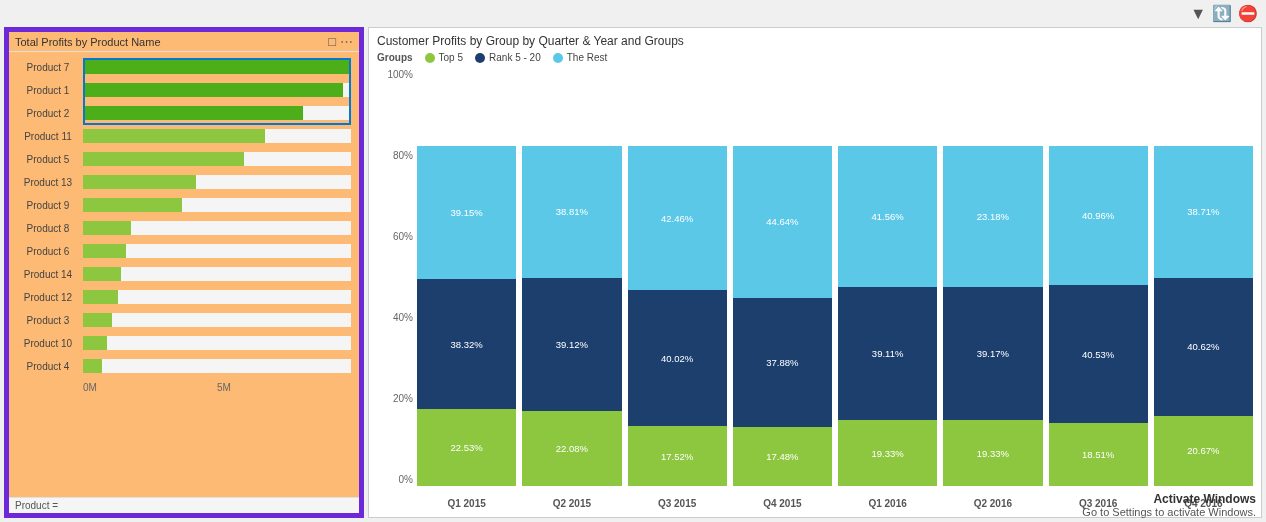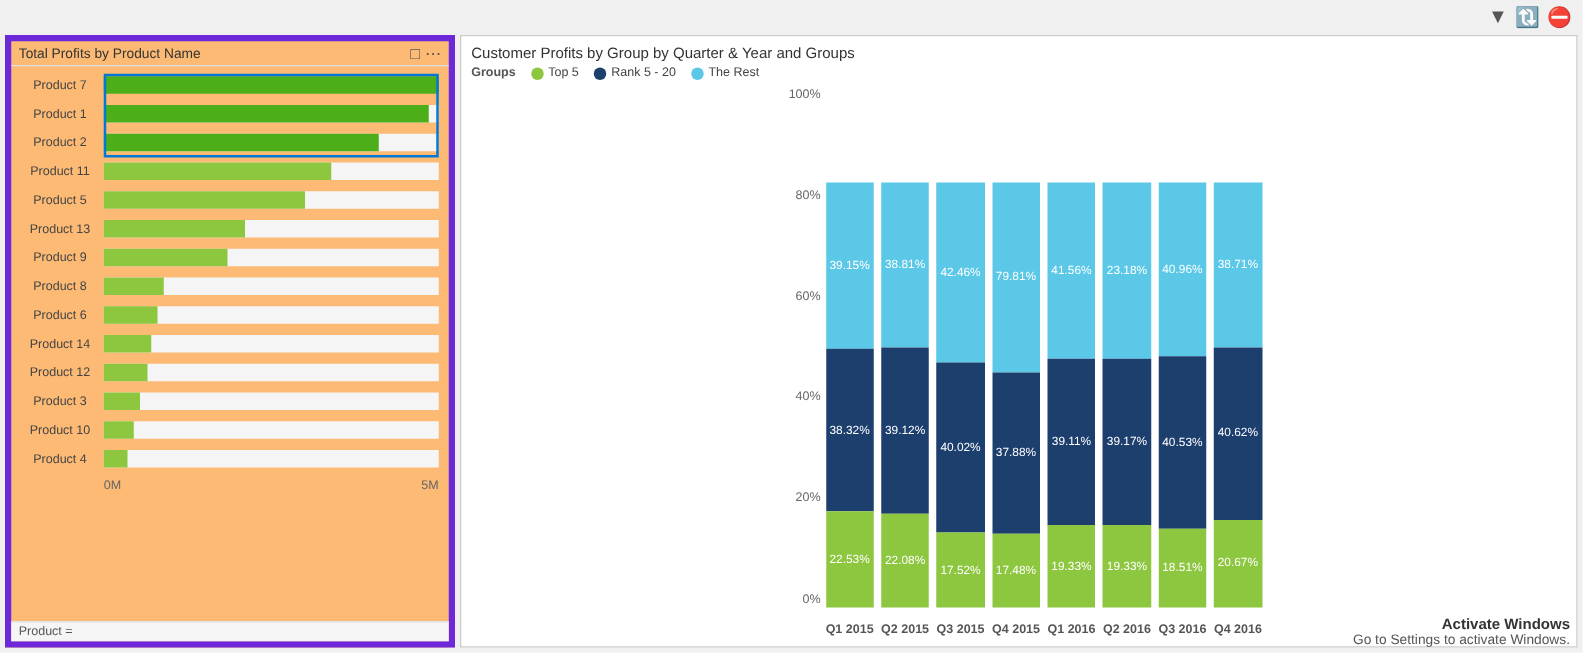--- a/index.html
+++ b/index.html
@@ -159,7 +159,6 @@
       flex: 1;
       display: flex;
       flex-direction: column;
-      align-items: center;
     }
     .stacked-chart-inner {
       display: flex;

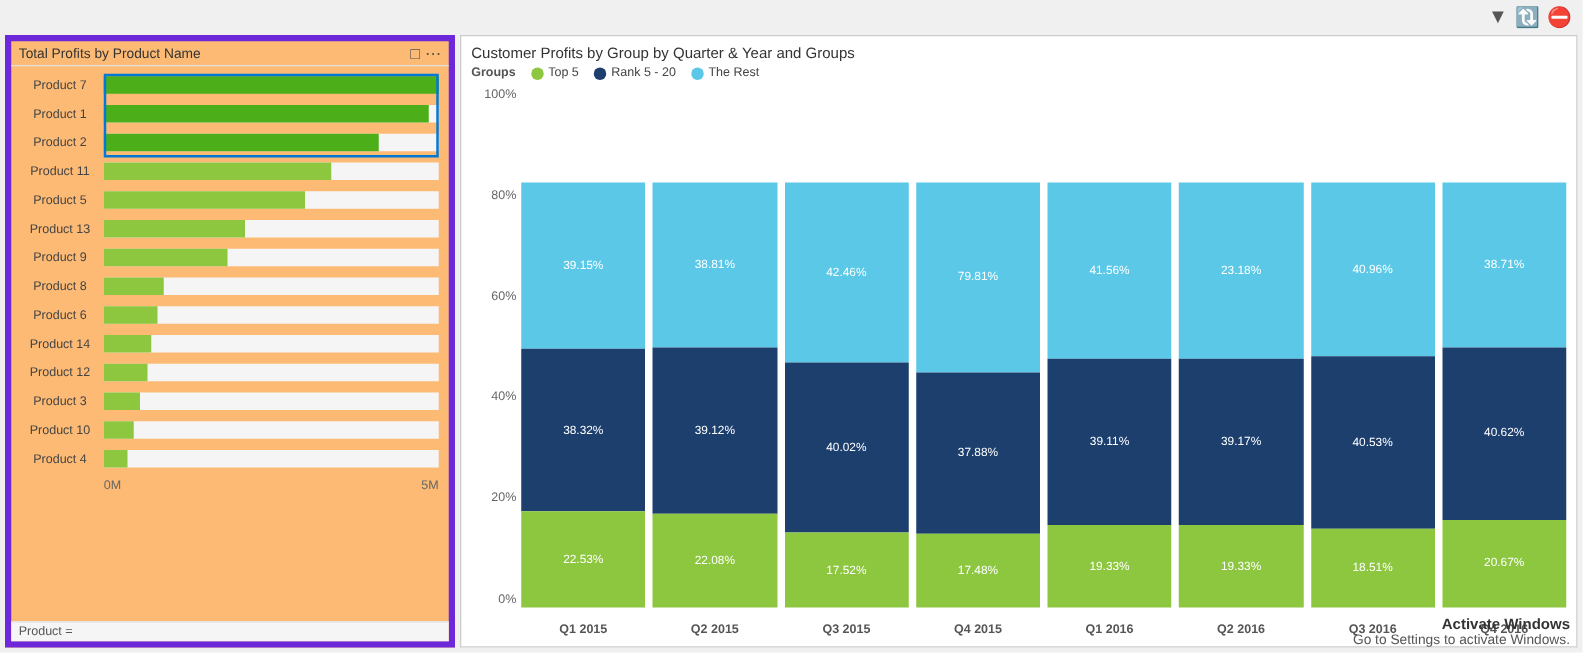--- a/index.html
+++ b/index.html
@@ -404,7 +404,7 @@
             </div>
             <div class="chart-col-wrap">
               <div class="stacked-bar">
-                <div class="seg rest" style="height: 44.64%;">79.81%</div>
+                <div class="seg rest" style="height: 44.64%;">44.64%</div>
                 <div class="seg rank" style="height: 37.88%;">37.88%</div>
                 <div class="seg top5" style="height: 17.48%;">17.48%</div>
               </div>

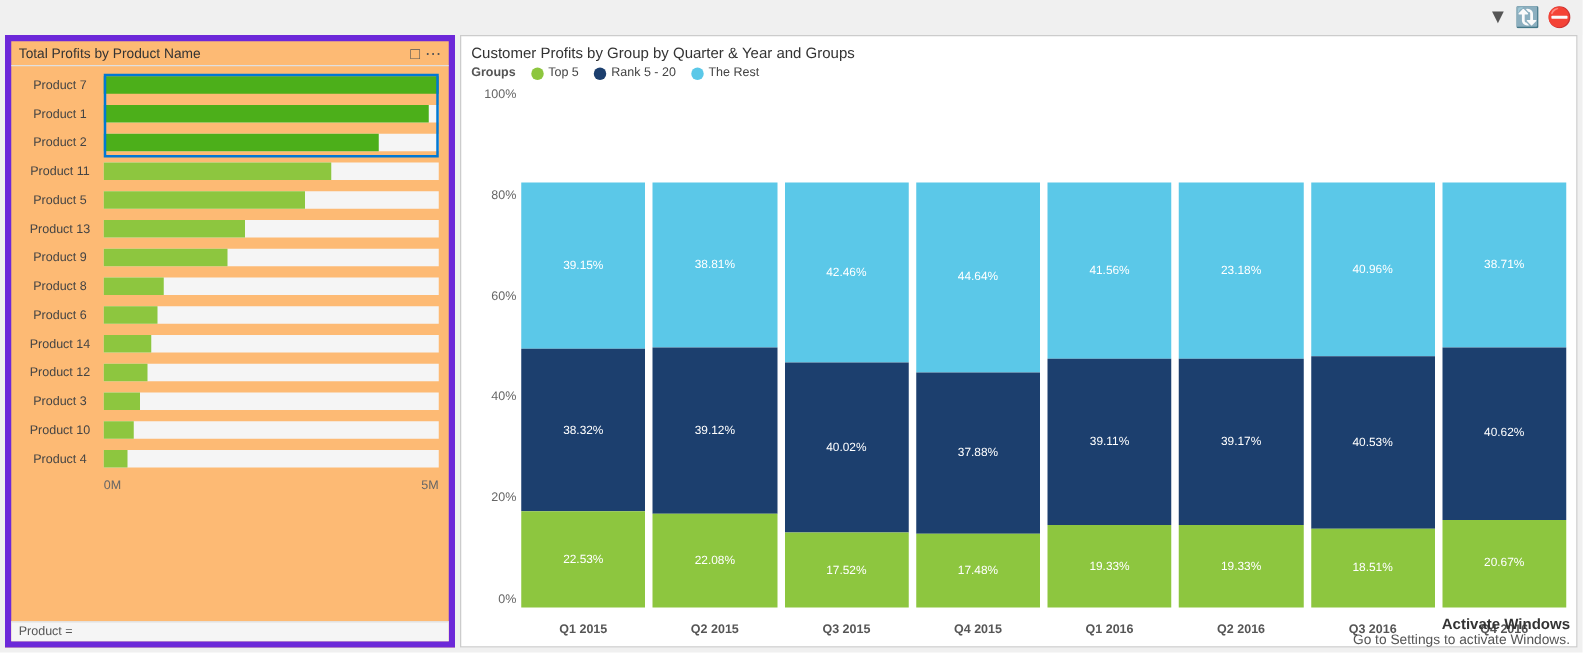--- a/index.html
+++ b/index.html
@@ -108,7 +108,6 @@
       text-align: left;
     }
     .axis-label.end {
-      text-align: right;
     }
     .filter-indicator {
       font-size: 10px;

